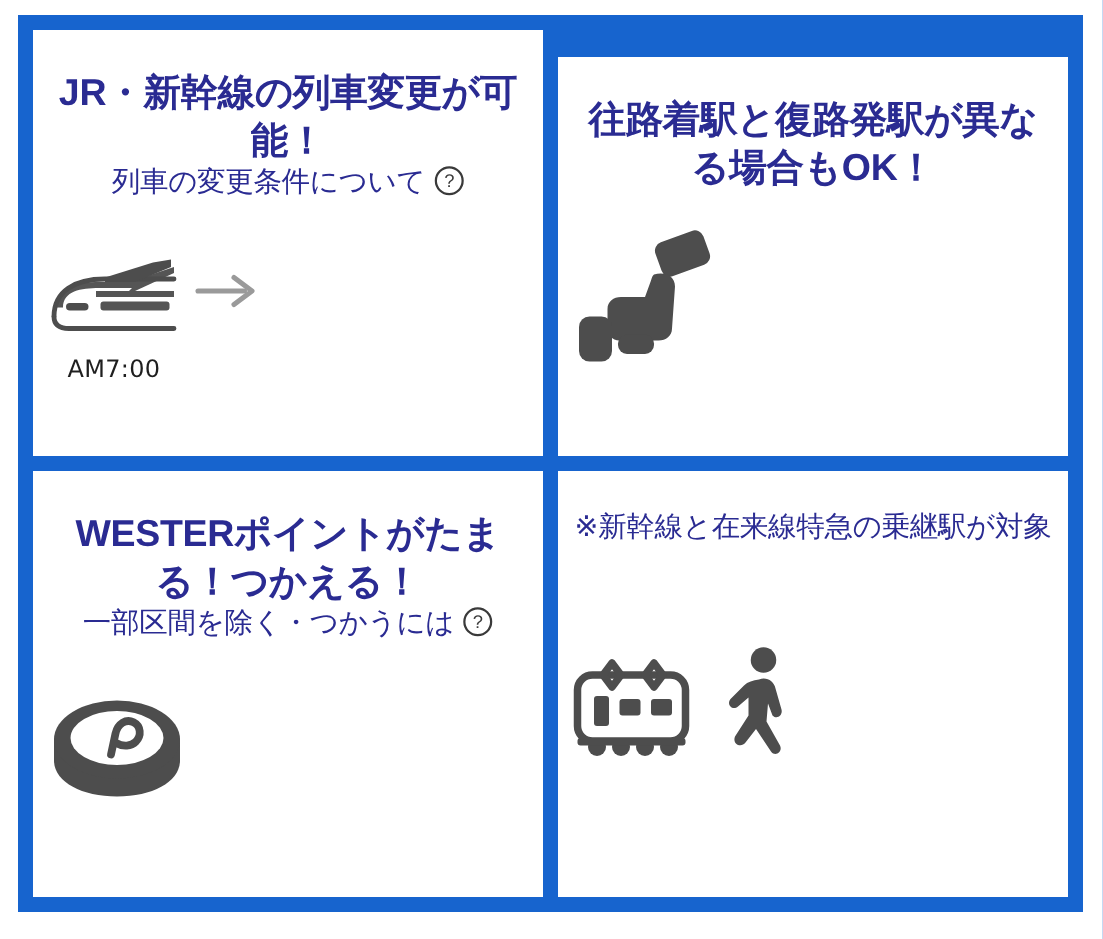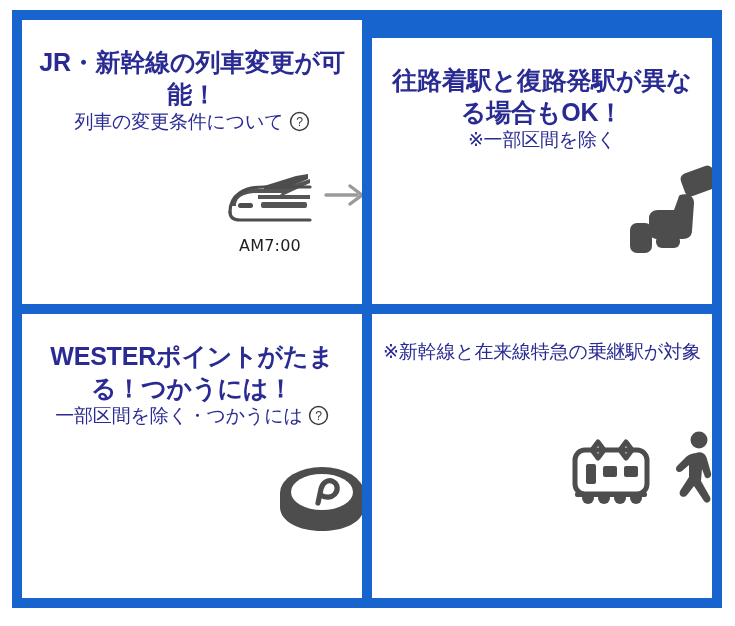--- a/index.html
+++ b/index.html
@@ -173,7 +173,6 @@
   <div class="cell c2">
     <div class="cell-text">
       <p class="headline">往路着駅と復路発駅が異なる場合もOK！</p>
-      <p class="subline">※一部区間を除く</p>
     </div>
     <div class="icon-area">
       <span>

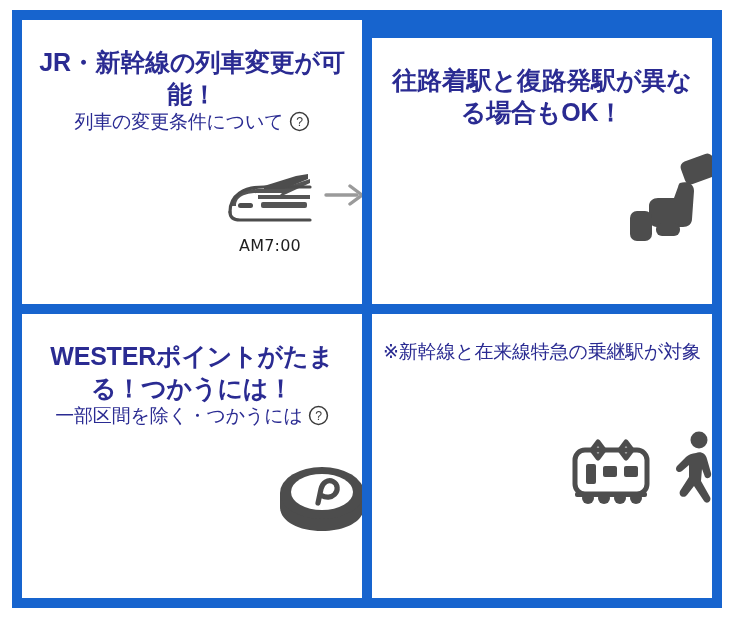--- a/index.html
+++ b/index.html
@@ -78,7 +78,7 @@
     flex: 1 1 auto;
     display: flex;
     align-items: center;
-    justify-content: flex-end;
+    justify-content: flex-start;
     width: 100%;
     padding-left: 16px;
   }

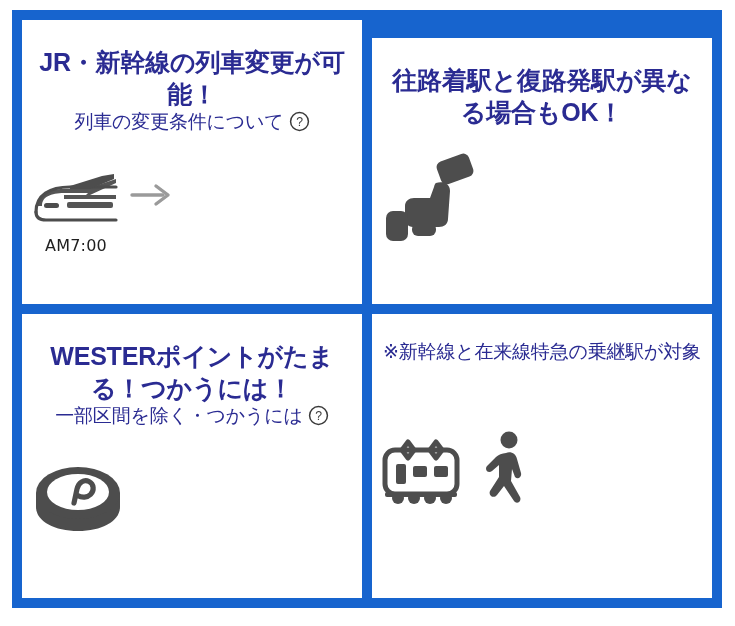--- a/index.html
+++ b/index.html
@@ -190,7 +190,7 @@
 
   <div class="cell c3">
     <div class="cell-text">
-      <p class="headline">WESTERポイントがたまる！つかうには！</p>
+      <p class="headline">WESTERポイントがたまる！つかえる！</p>
       <p class="subline wrap"><span>一部区間を除く・つかうには</span><span class="help-icon"><svg width="21" height="21" viewBox="0 0 24 24">
               <circle cx="12" cy="12" r="10.2" fill="none" stroke="#3a3a3a" stroke-width="1.7"></circle>
               <text x="12" y="17" font-size="14" font-family="Liberation Sans, sans-serif" fill="#3a3a3a" text-anchor="middle">?</text>

